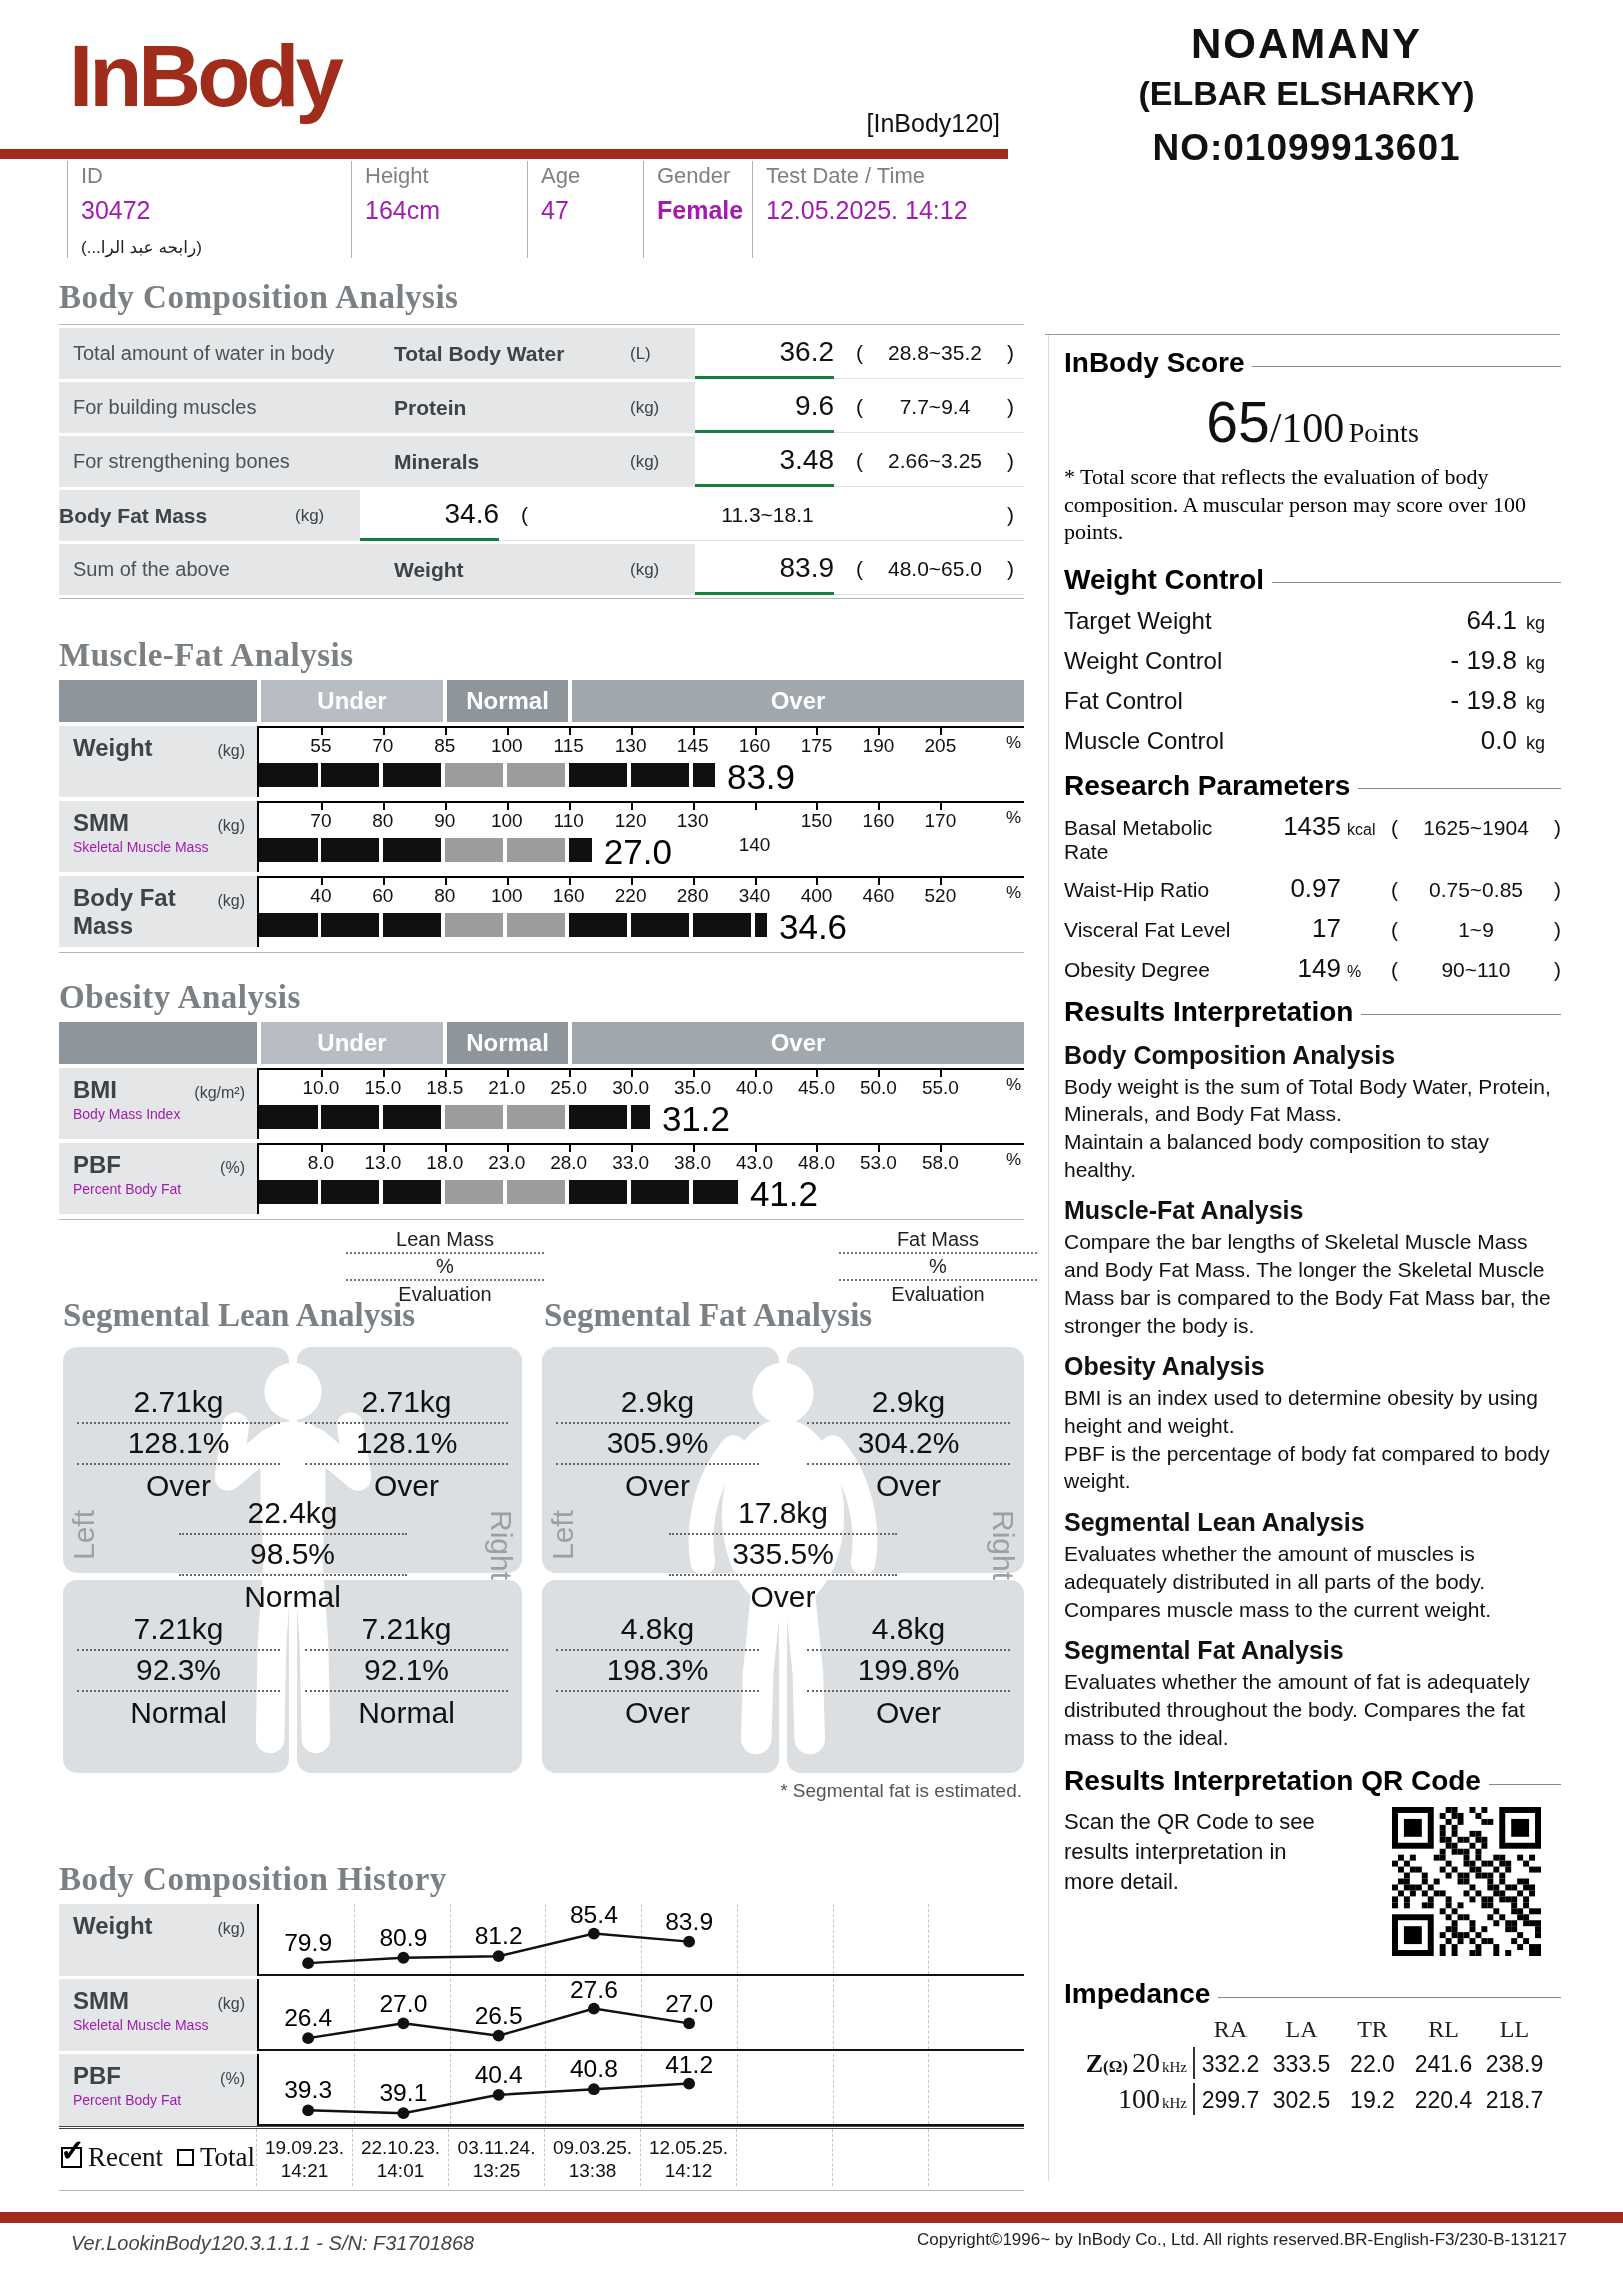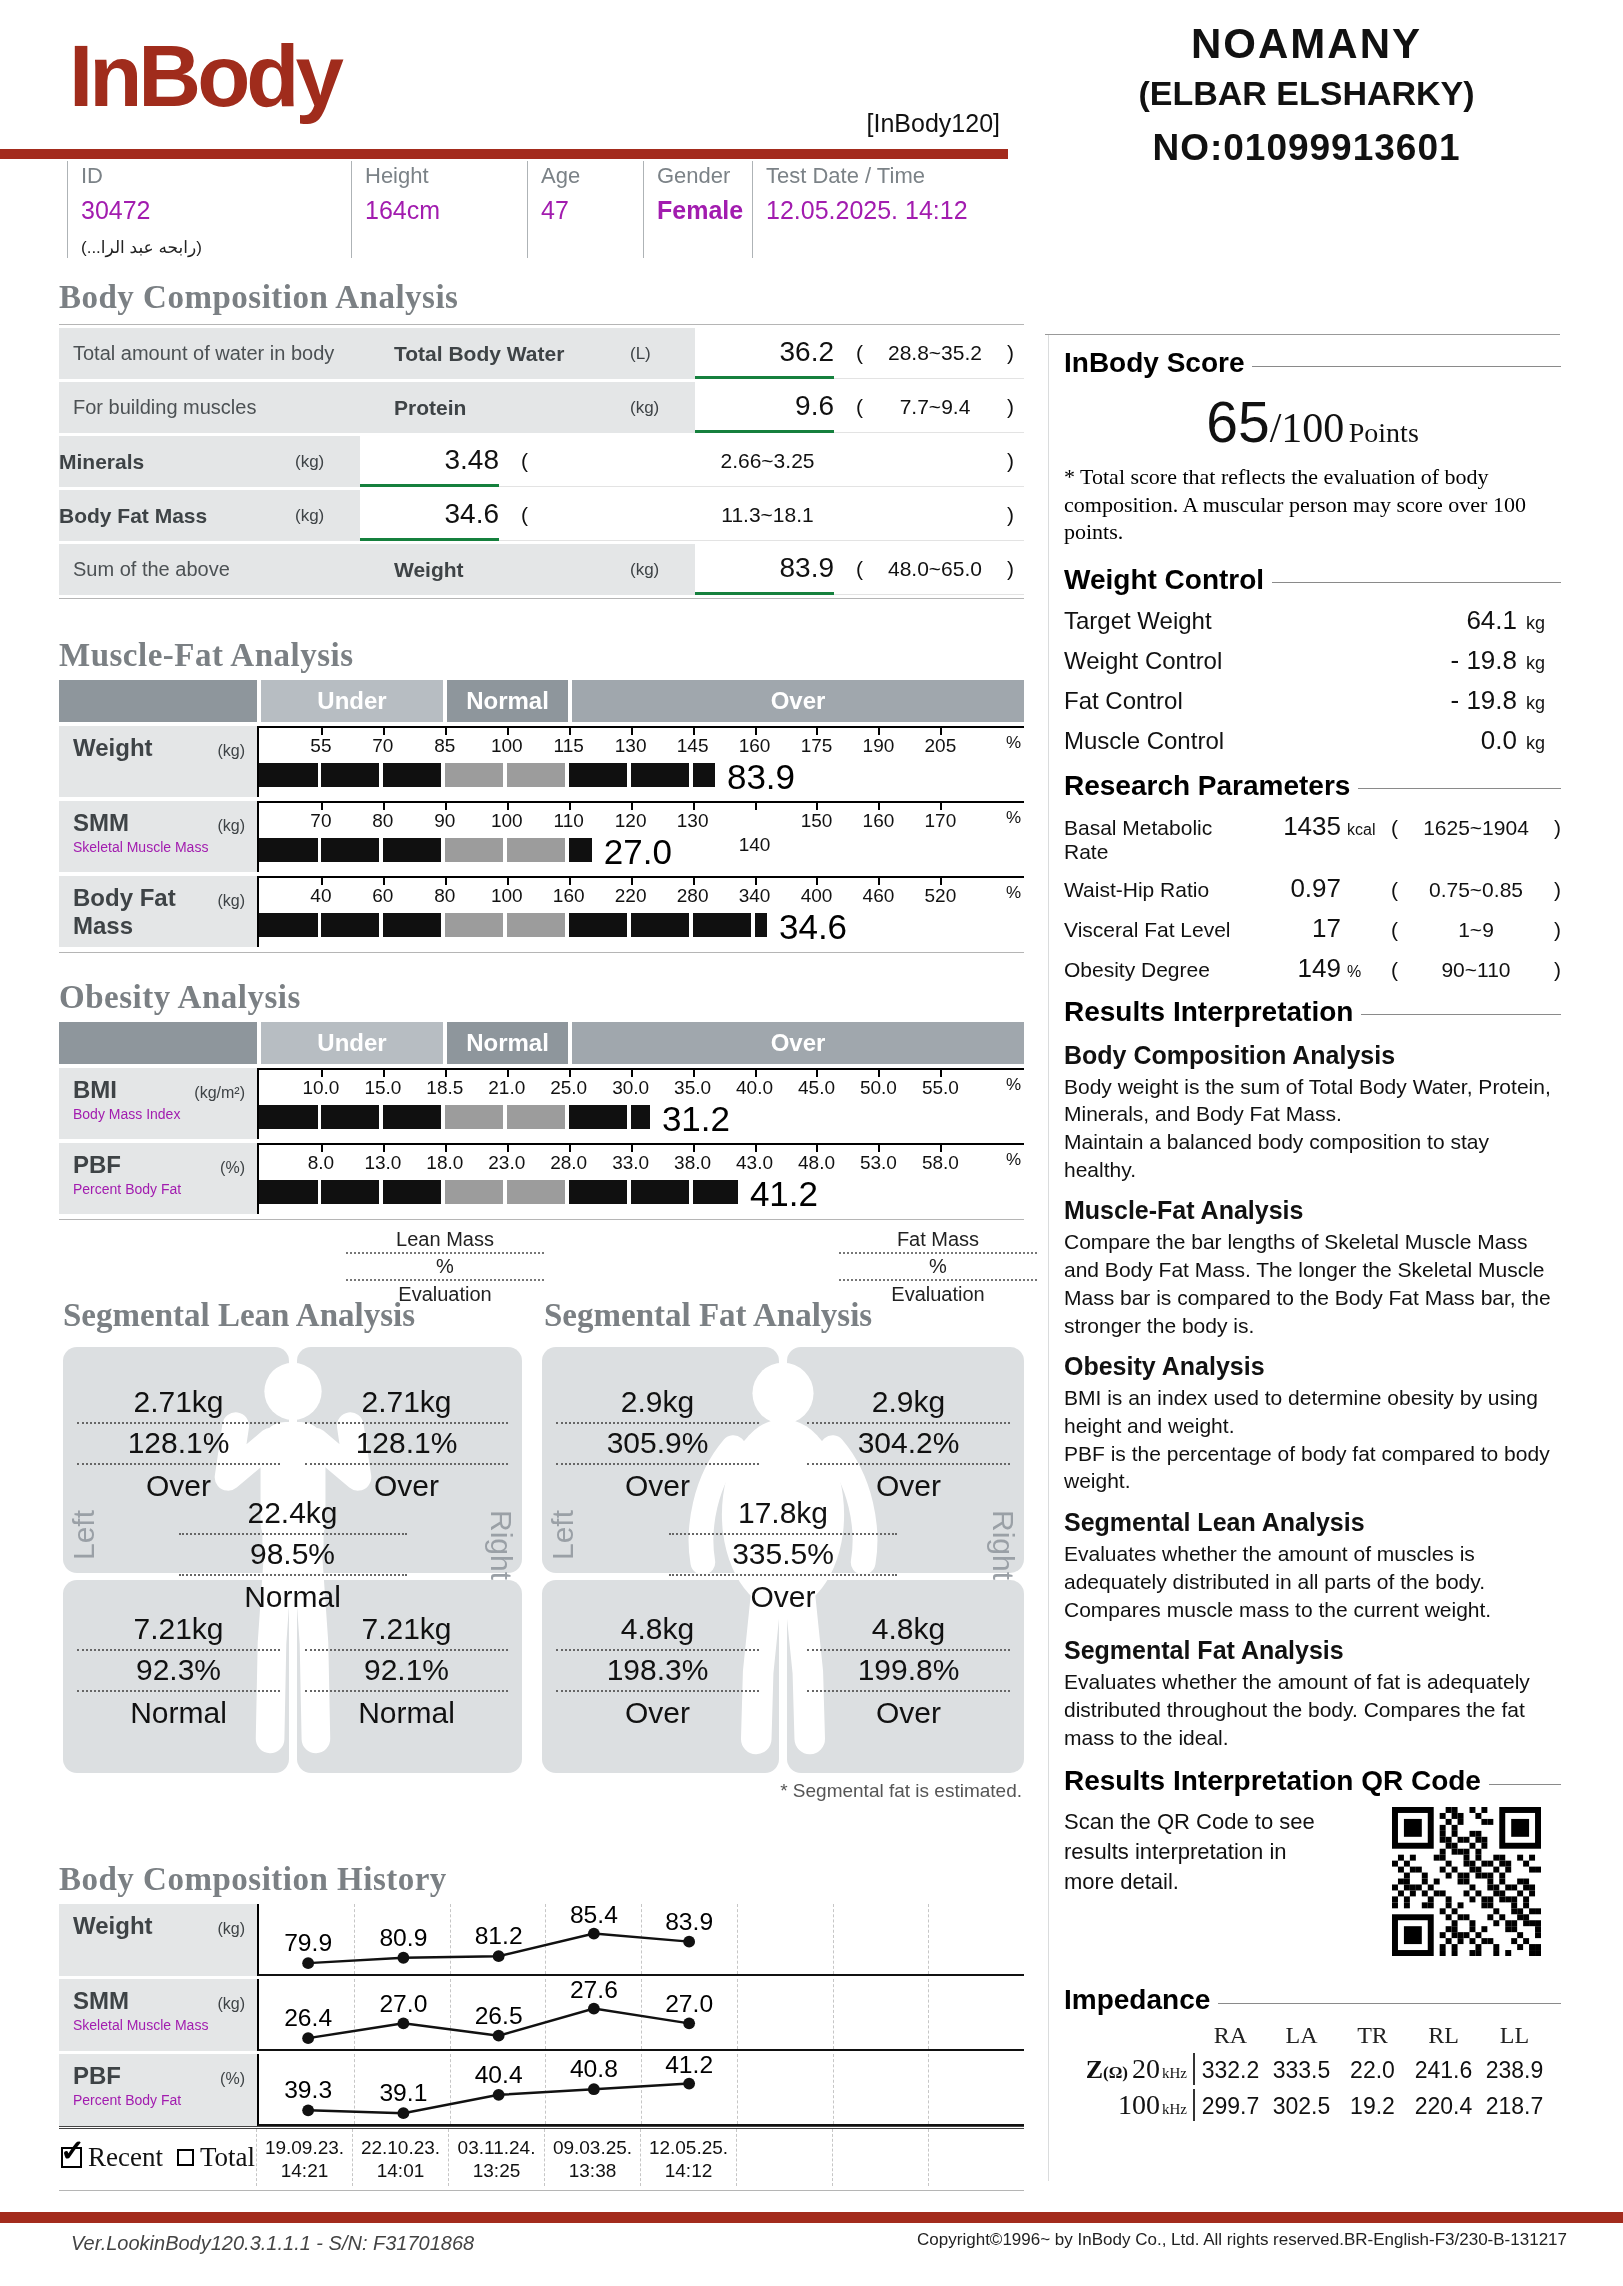--- a/index.html
+++ b/index.html
@@ -205,6 +205,7 @@
           </div>
         </div>
         <div class="bc-row">
+          <div class="bc-desc">For strengthening bones</div>
           <div class="bc-name">Minerals</div>
           <div class="bc-unit">(kg)</div>
           <div class="bc-val">3.48</div>

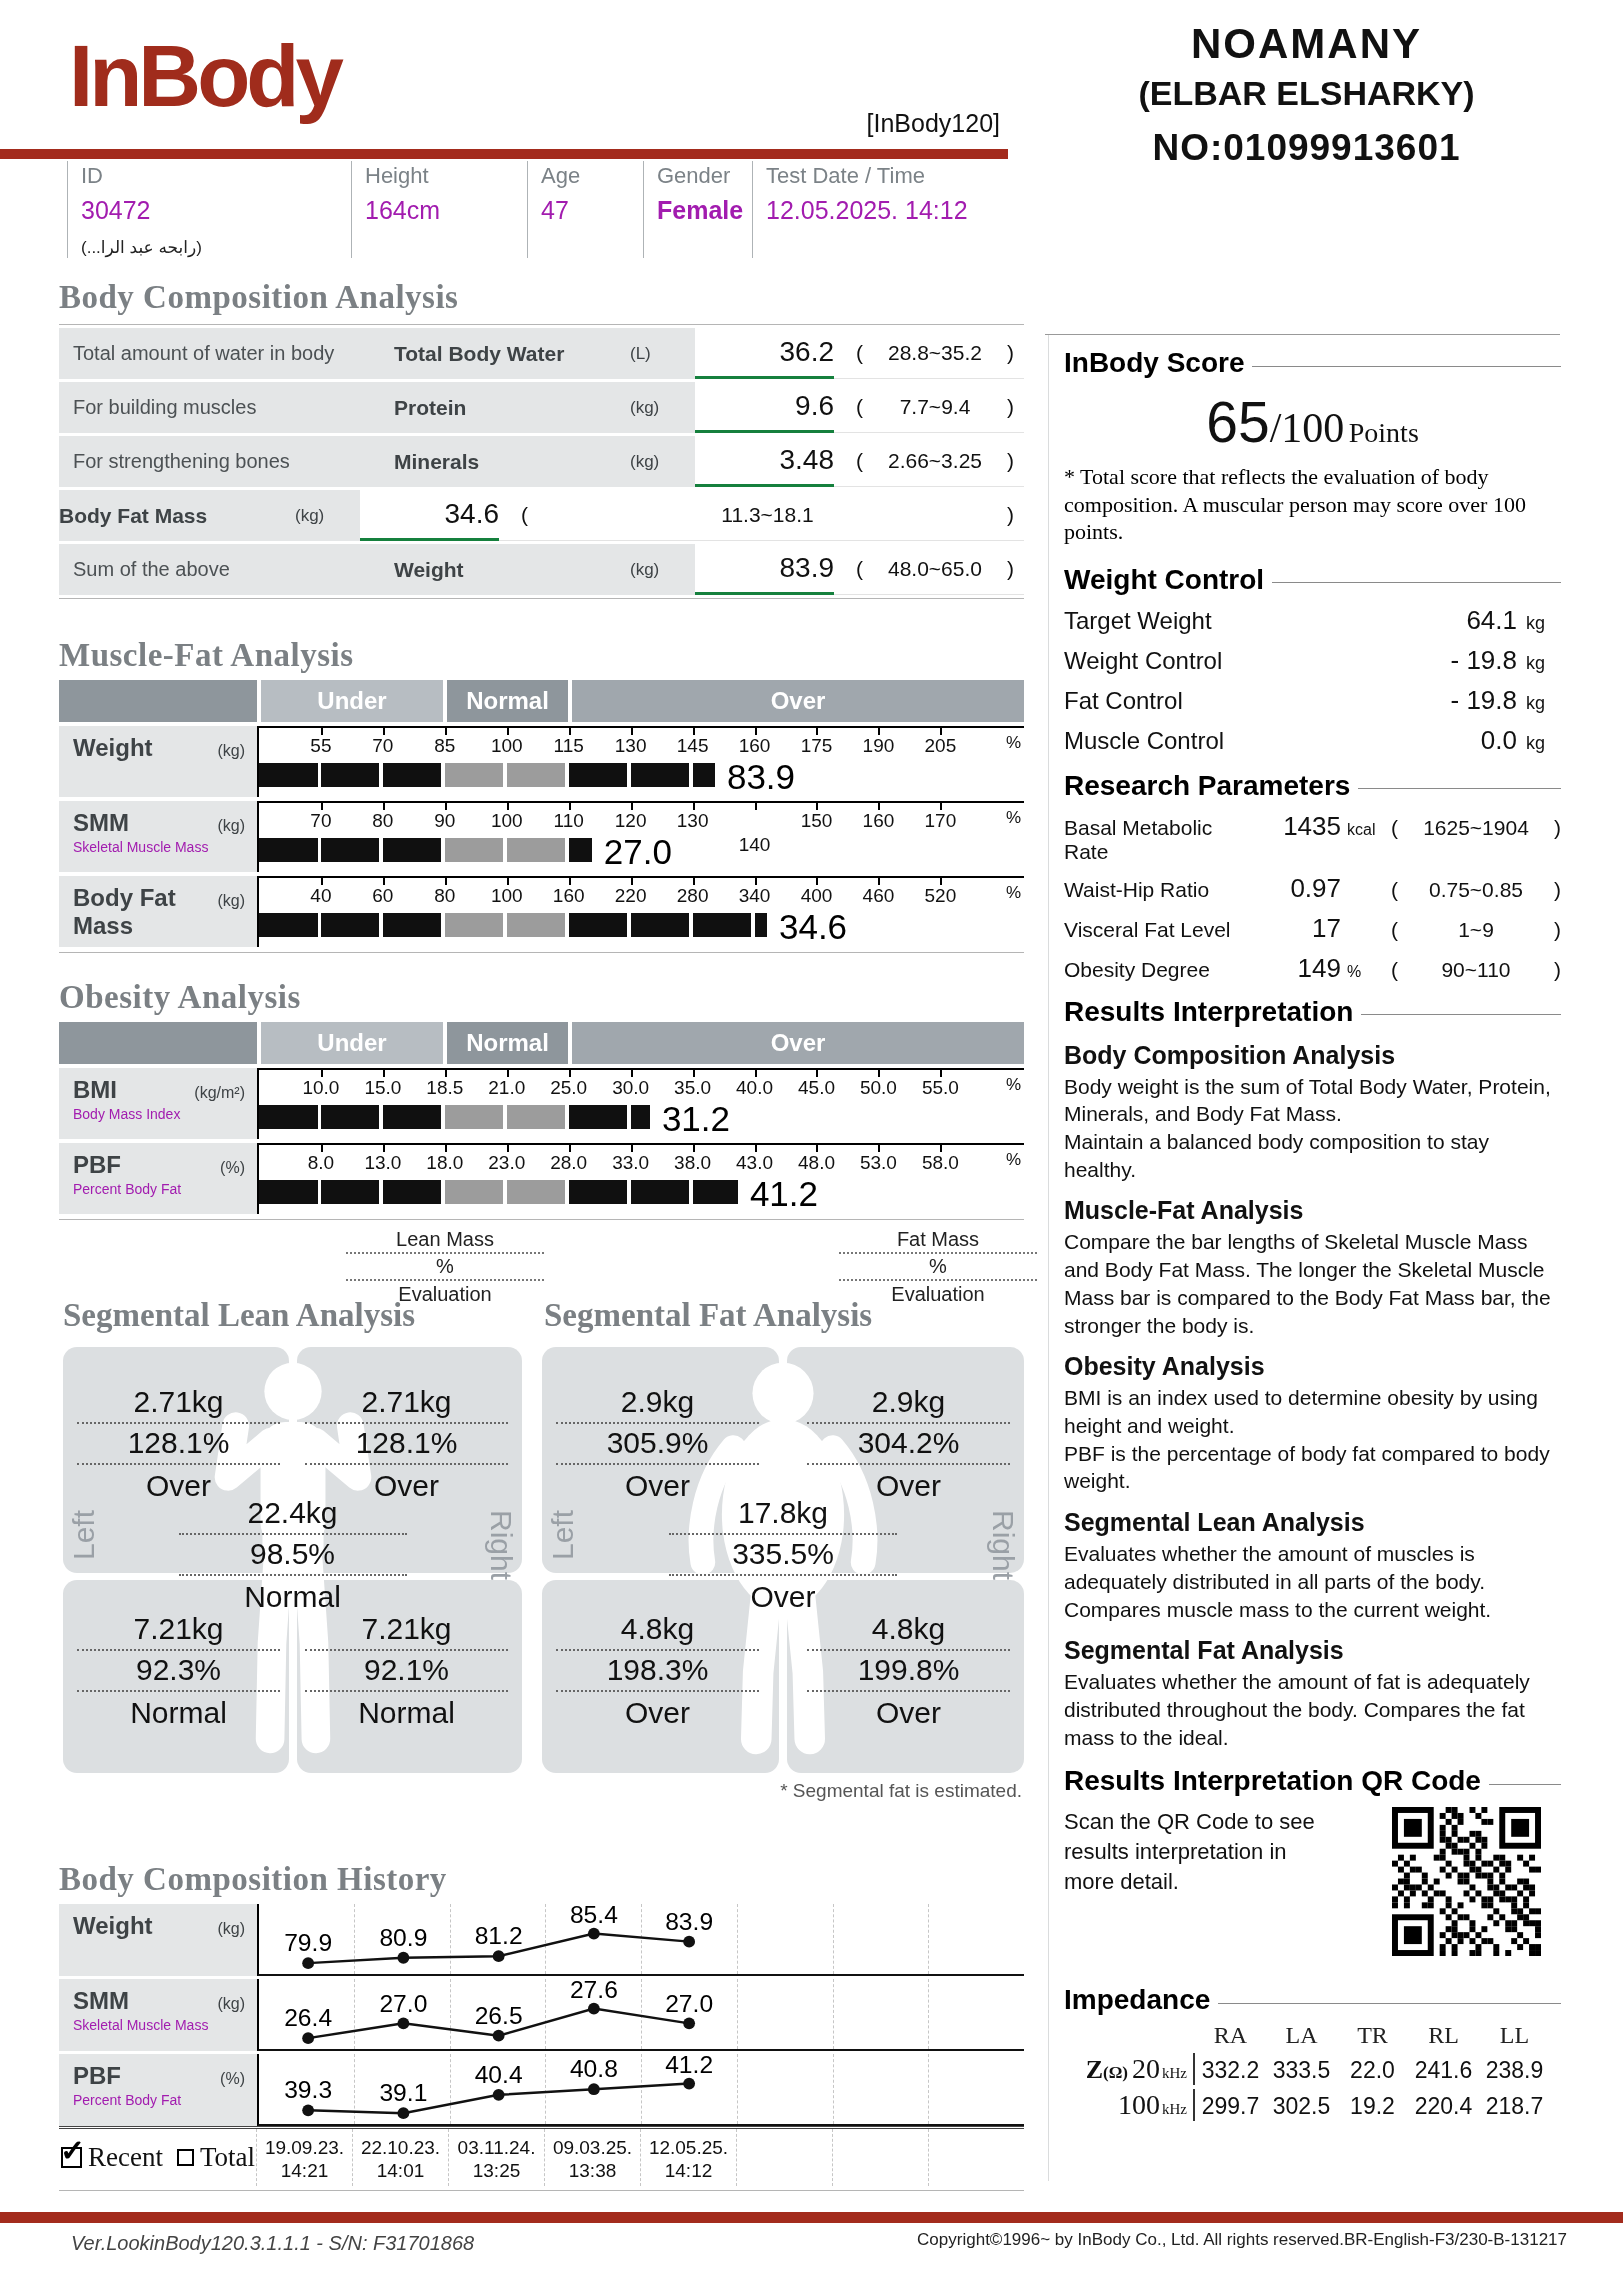--- a/index.html
+++ b/index.html
@@ -123,7 +123,7 @@
   .qr-row{display:flex;margin-top:10px;}
   .qr-text{width:297px;font-size:22px;line-height:1.35;white-space:pre-line;}
   .qr-holder{margin-left:auto;margin-right:20px;}
-  .imp-title{margin-top:24px;}
+  .imp-title{margin-top:18px;}
   .imp-table{margin-top:6px;}
   .imp-head{display:flex;font-family:"Liberation Serif",serif;font-size:24px;color:#222;}
   .imp-spacer{width:131px;}

